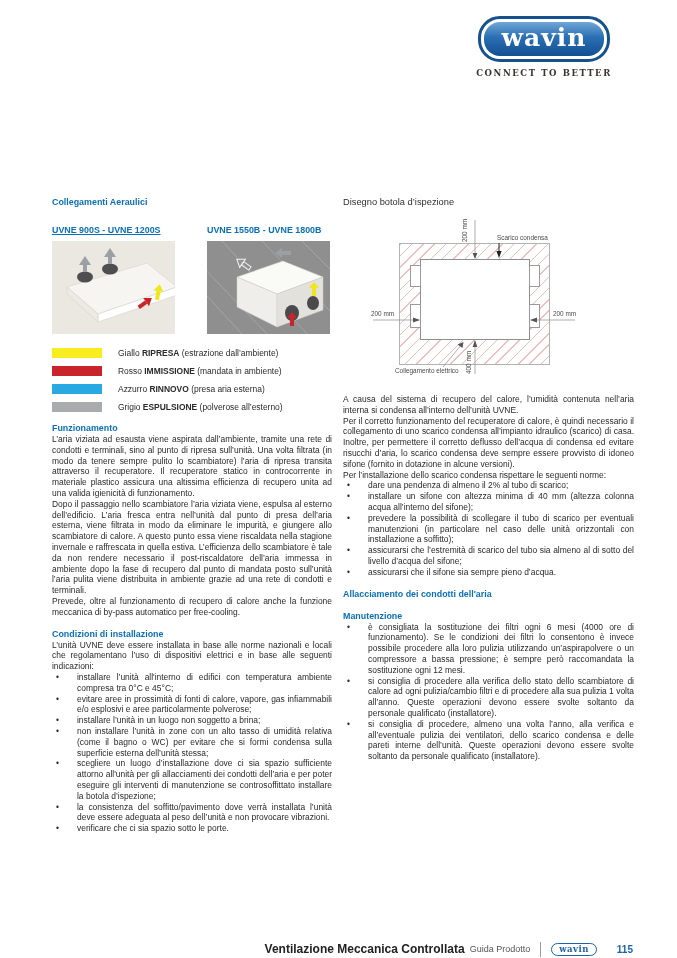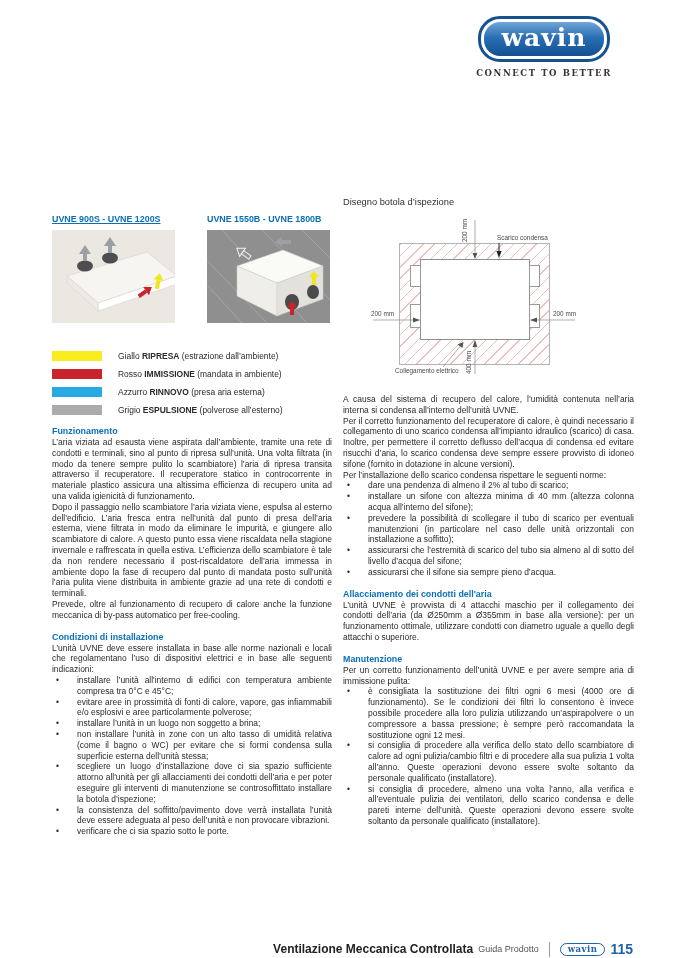--- a/index.html
+++ b/index.html
@@ -99,6 +99,7 @@
 </div>
 
 <div class="col-left">
+  <div class="h-blue">Collegamenti Aeraulici</div>
 
   <div class="prod-labels">
     <div class="h-blue pl1">UVNE 900S - UVNE 1200S</div>

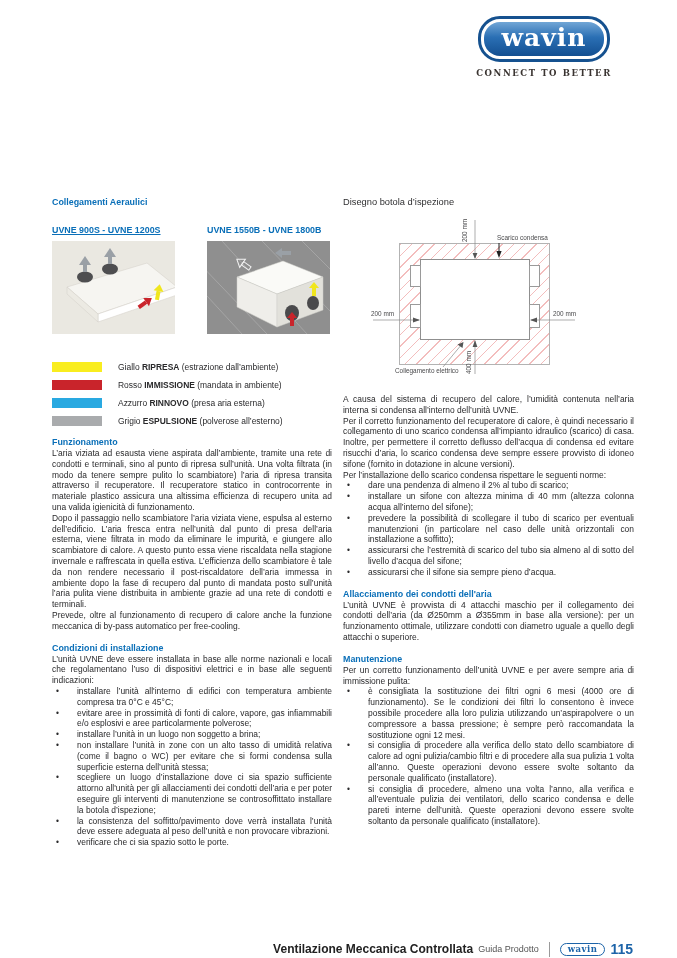--- a/index.html
+++ b/index.html
@@ -46,7 +46,7 @@
   .photo + .photo { margin-left:32px; }
 
   
-  .legend { margin-top:28px; }
+  .legend { margin-top:14px; }
   .legend-row { display:flex; align-items:center; height:10px; margin-bottom:8px; }
   .legend-bar { width:50px; height:10px; margin-right:16px; flex:none; }
   .legend-text { font-size:8.45px; white-space:nowrap; }

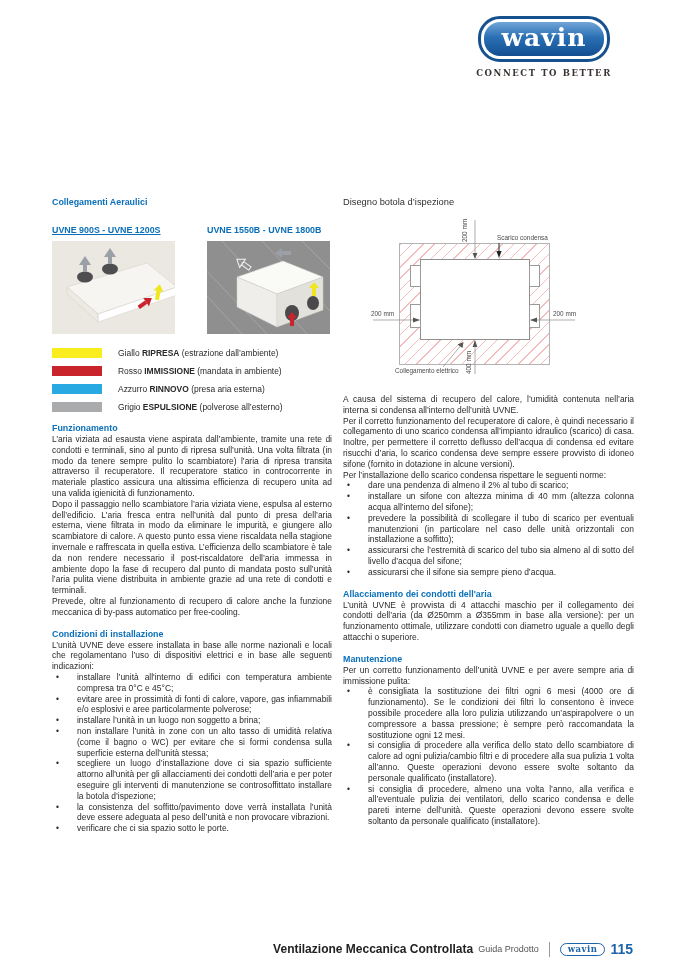--- a/index.html
+++ b/index.html
@@ -281,7 +281,6 @@
     </div>
 
   <div class="h-blue gap-sect">Allacciamento dei condotti dell'aria</div>
-  <p class="body">L’unità UVNE è provvista di 4 attacchi maschio per il collegamento dei condotti dell’aria (da Ø250mm a Ø355mm in base alla versione): per un funzionamento ottimale, utilizzare condotti con diametro uguale a quello degli attacchi o superiore.</p>
 
   <div class="h-blue gap-sect">Manutenzione</div>
   <p class="body">Per un corretto funzionamento dell’unità UVNE e per avere sempre aria di immissione pulita:</p>

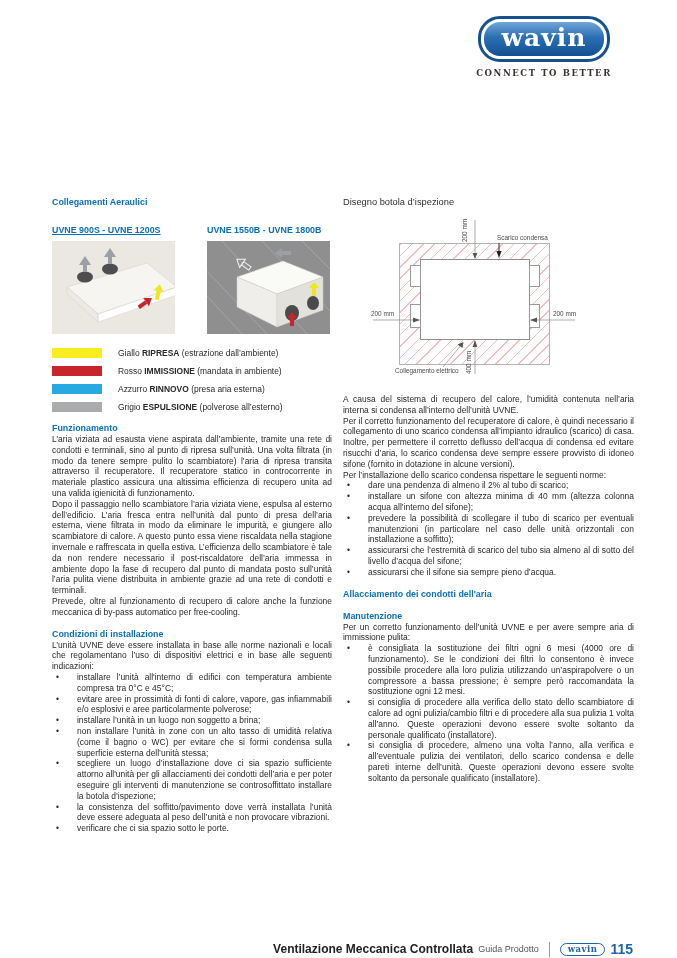--- a/index.html
+++ b/index.html
@@ -283,7 +283,6 @@
   <div class="h-blue gap-sect">Allacciamento dei condotti dell'aria</div>
 
   <div class="h-blue gap-sect">Manutenzione</div>
-  <p class="body">Per un corretto funzionamento dell’unità UVNE e per avere sempre aria di immissione pulita:</p>
   <div class="bullet">
       <span class="dot">•</span>
       <div class="bullet-text">è consigliata la sostituzione dei filtri ogni 6 mesi (4000 ore di funzionamento). Se le condizioni dei filtri lo consentono è invece possibile procedere alla loro pulizia utilizzando un’aspirapolvere o un compressore a bassa pressione; è sempre però raccomandata la sostituzione ogni 12 mesi.</div>

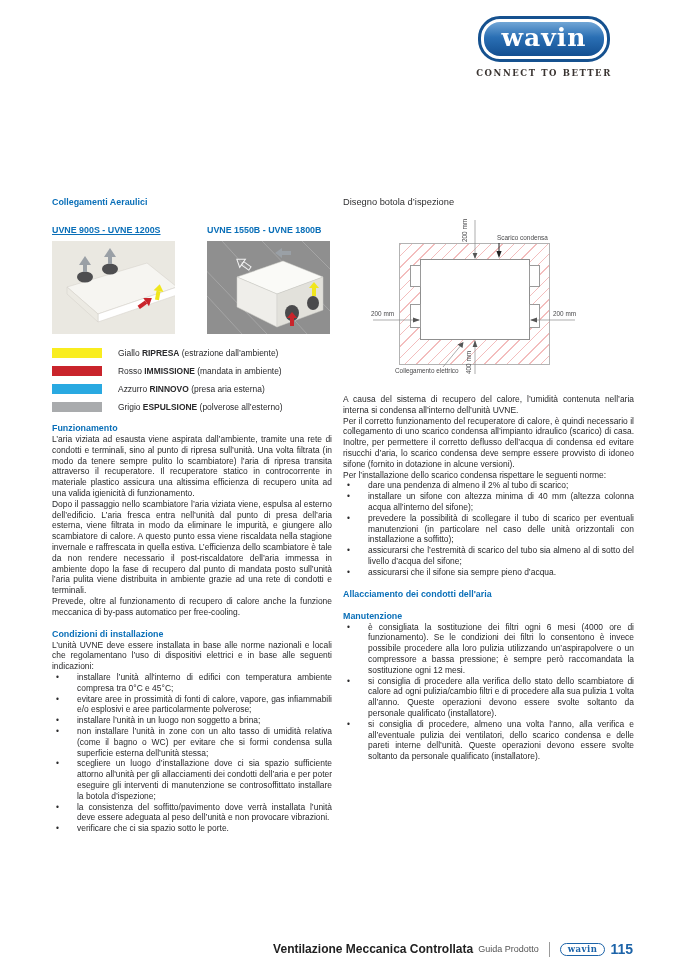--- a/index.html
+++ b/index.html
@@ -86,7 +86,7 @@
     font-weight:bold; font-size:8.5px; padding:0px 7px 1px 7px; letter-spacing:0.5px;
     font-family:"DejaVu Serif","Liberation Serif",serif;
   }
-  .page-num { font-size:14px; font-weight:bold; color:#1c63a8; margin-left:5px; }
+  .page-num { font-size:10px; font-weight:bold; color:#1c63a8; margin-left:20px; }
 </style>
 </head>
 <body>

